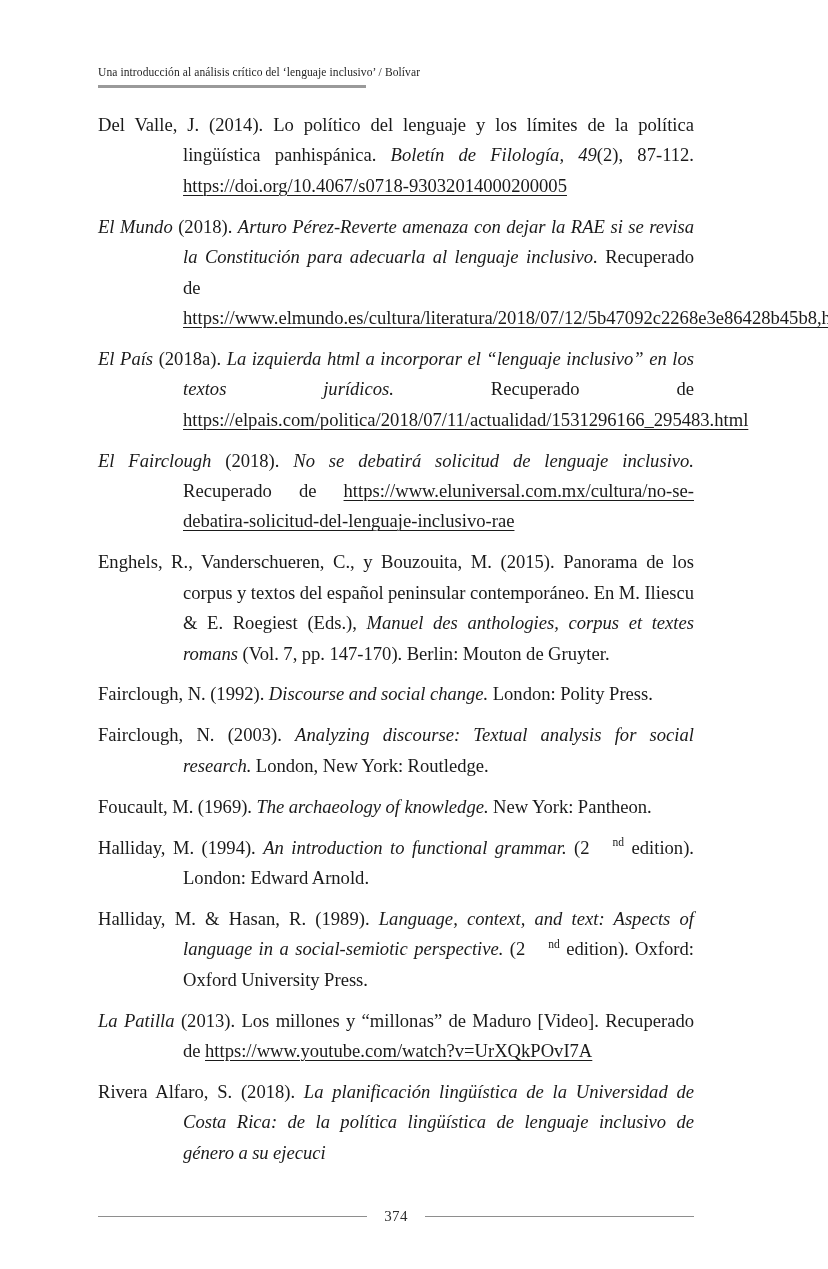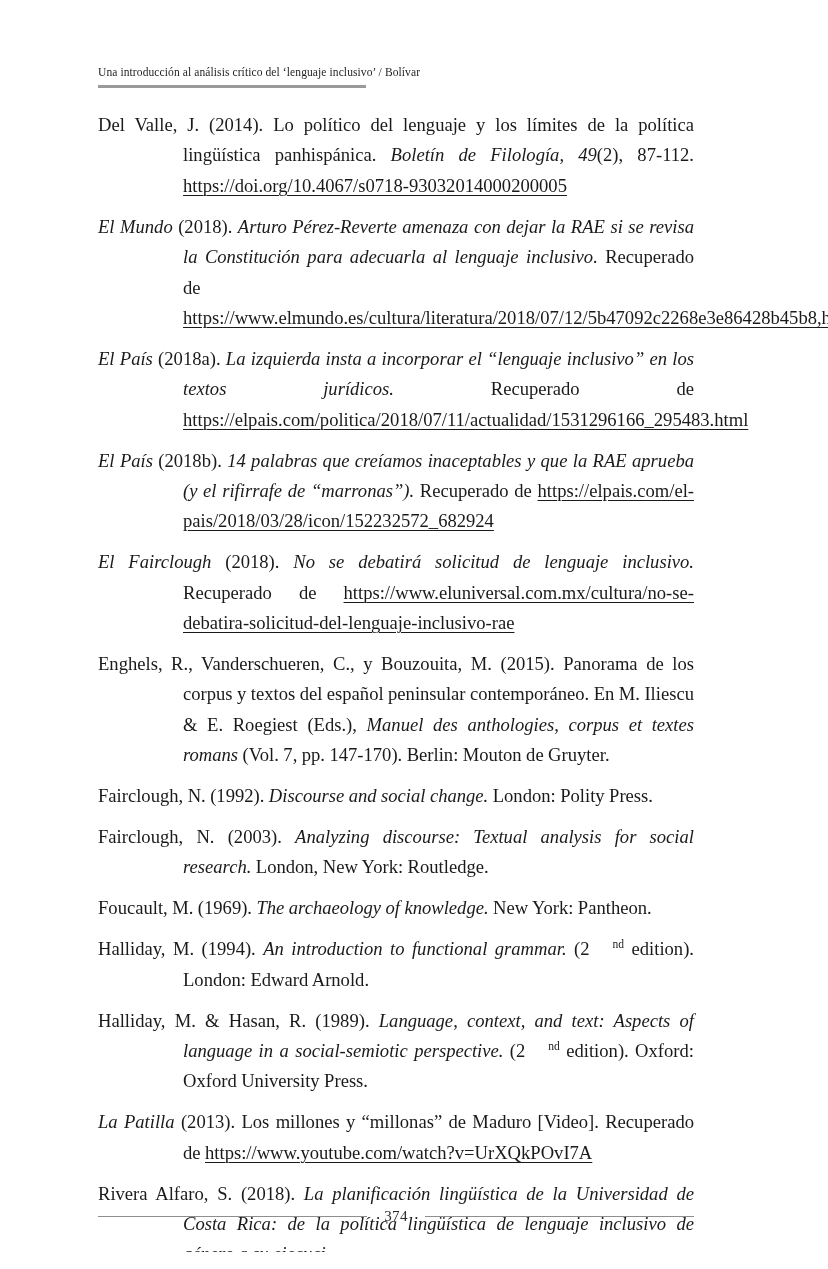--- a/index.html
+++ b/index.html
@@ -103,7 +103,7 @@
   <div class="reflist">
       <div class="ref"><span>Del Valle, J. (2014). Lo político del lenguaje y los límites de la política lingüística panhispánica. </span><span class="i">Boletín de Filología, 49</span><span>(2), 87-112. </span><span class="u">https://doi.org/10.4067/s0718-93032014000200005</span></div>
       <div class="ref"><span class="i">El Mundo</span><span> (2018). </span><span class="i">Arturo Pérez-Reverte amenaza con dejar la RAE si se revisa la Constitución para adecuarla al lenguaje inclusivo.</span><span> Recuperado de </span><span class="u">https://www.elmundo.es/cultura/literatura/2018/07/12/5b47092c2268e3e86428b45b8,html</span></div>
-      <div class="ref"><span class="i">El País</span><span> (2018a). </span><span class="i">La izquierda insta a incorporar el “lenguaje inclusivo” en los textos jurídicos.</span><span> Recuperado de </span><span class="u">https://elpais.com/politica/2018/07/11/actualidad/1531296166_295483.html</span></div>
+      <div class="ref"><span class="i">El País</span><span> (2018a). </span><span class="i">La izquierda html a incorporar el “lenguaje inclusivo” en los textos jurídicos.</span><span> Recuperado de </span><span class="u">https://elpais.com/politica/2018/07/11/actualidad/1531296166_295483.html</span></div>
       <div class="ref"><span class="i">El País</span><span> (2018b). </span><span class="i">14 palabras que creíamos inaceptables y que la RAE aprueba (y el rifirrafe de “marronas”).</span><span> Recuperado de </span><span class="u">https://elpais.com/el-pais/2018/03/28/icon/152232572_682924</span></div>
       <div class="ref"><span class="i">El Fairclough</span><span> (2018). </span><span class="i">No se debatirá solicitud de lenguaje inclusivo.</span><span> Recuperado de </span><span class="u">https://www.eluniversal.com.mx/cultura/no-se-debatira-solicitud-del-lenguaje-inclusivo-rae </span></div>
       <div class="ref"><span>Enghels, R., Vanderschueren, C., y Bouzouita, M. (2015). Panorama de los corpus y textos del español peninsular contemporáneo. En M. Iliescu &amp; E. Roegiest (Eds.), </span><span class="i">Manuel des anthologies, corpus et textes romans</span><span> (Vol. 7, pp. 147-170). Berlin: Mouton de Gruyter.</span></div>

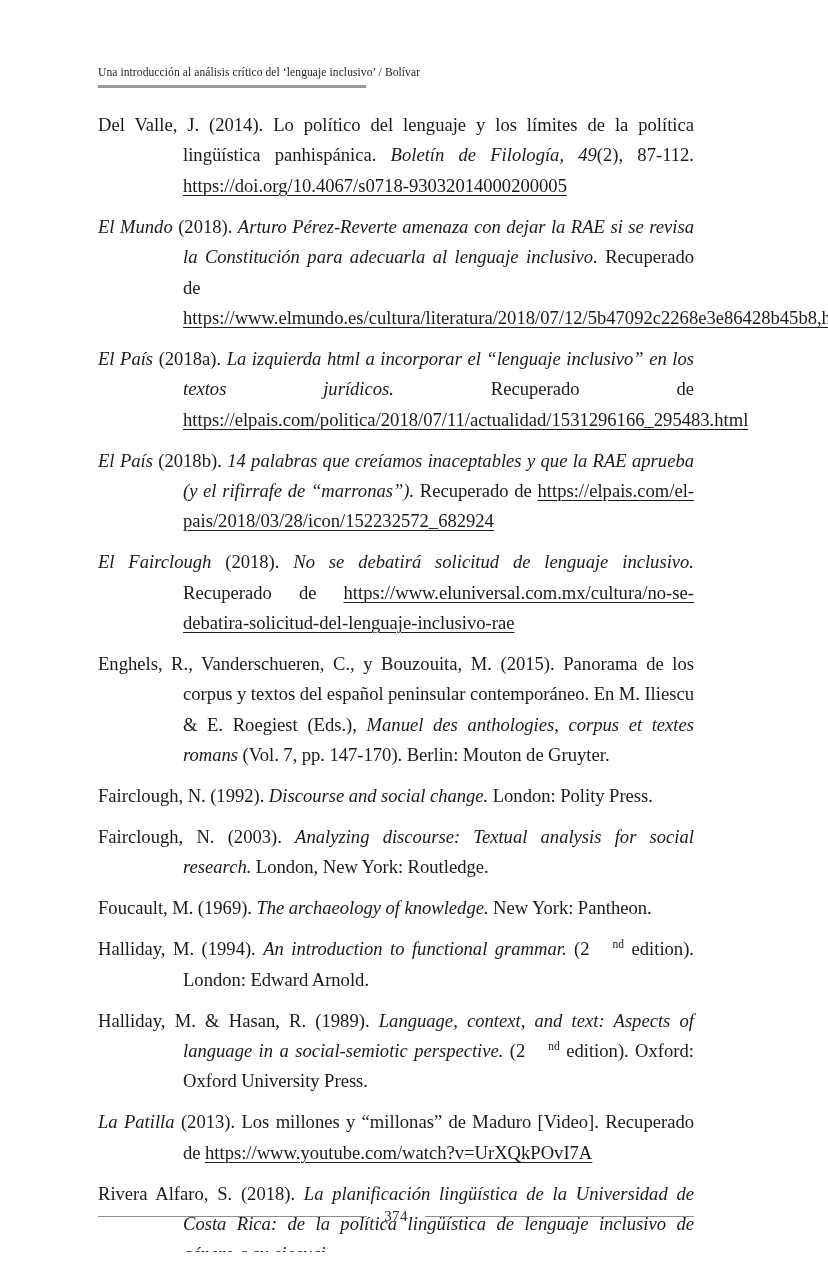--- a/index.html
+++ b/index.html
@@ -104,7 +104,6 @@
       <div class="ref"><span>Del Valle, J. (2014). Lo político del lenguaje y los límites de la política lingüística panhispánica. </span><span class="i">Boletín de Filología, 49</span><span>(2), 87-112. </span><span class="u">https://doi.org/10.4067/s0718-93032014000200005</span></div>
       <div class="ref"><span class="i">El Mundo</span><span> (2018). </span><span class="i">Arturo Pérez-Reverte amenaza con dejar la RAE si se revisa la Constitución para adecuarla al lenguaje inclusivo.</span><span> Recuperado de </span><span class="u">https://www.elmundo.es/cultura/literatura/2018/07/12/5b47092c2268e3e86428b45b8,html</span></div>
       <div class="ref"><span class="i">El País</span><span> (2018a). </span><span class="i">La izquierda html a incorporar el “lenguaje inclusivo” en los textos jurídicos.</span><span> Recuperado de </span><span class="u">https://elpais.com/politica/2018/07/11/actualidad/1531296166_295483.html</span></div>
-      <div class="ref"><span class="i">El País</span><span> (2018b). </span><span class="i">14 palabras que creíamos inaceptables y que la RAE aprueba (y el rifirrafe de “marronas”).</span><span> Recuperado de </span><span class="u">https://elpais.com/el-pais/2018/03/28/icon/152232572_682924</span></div>
       <div class="ref"><span class="i">El Fairclough</span><span> (2018). </span><span class="i">No se debatirá solicitud de lenguaje inclusivo.</span><span> Recuperado de </span><span class="u">https://www.eluniversal.com.mx/cultura/no-se-debatira-solicitud-del-lenguaje-inclusivo-rae </span></div>
       <div class="ref"><span>Enghels, R., Vanderschueren, C., y Bouzouita, M. (2015). Panorama de los corpus y textos del español peninsular contemporáneo. En M. Iliescu &amp; E. Roegiest (Eds.), </span><span class="i">Manuel des anthologies, corpus et textes romans</span><span> (Vol. 7, pp. 147-170). Berlin: Mouton de Gruyter.</span></div>
       <div class="ref"><span>Fairclough, N. (1992). </span><span class="i">Discourse and social change.</span><span> London: Polity Press.</span></div>

